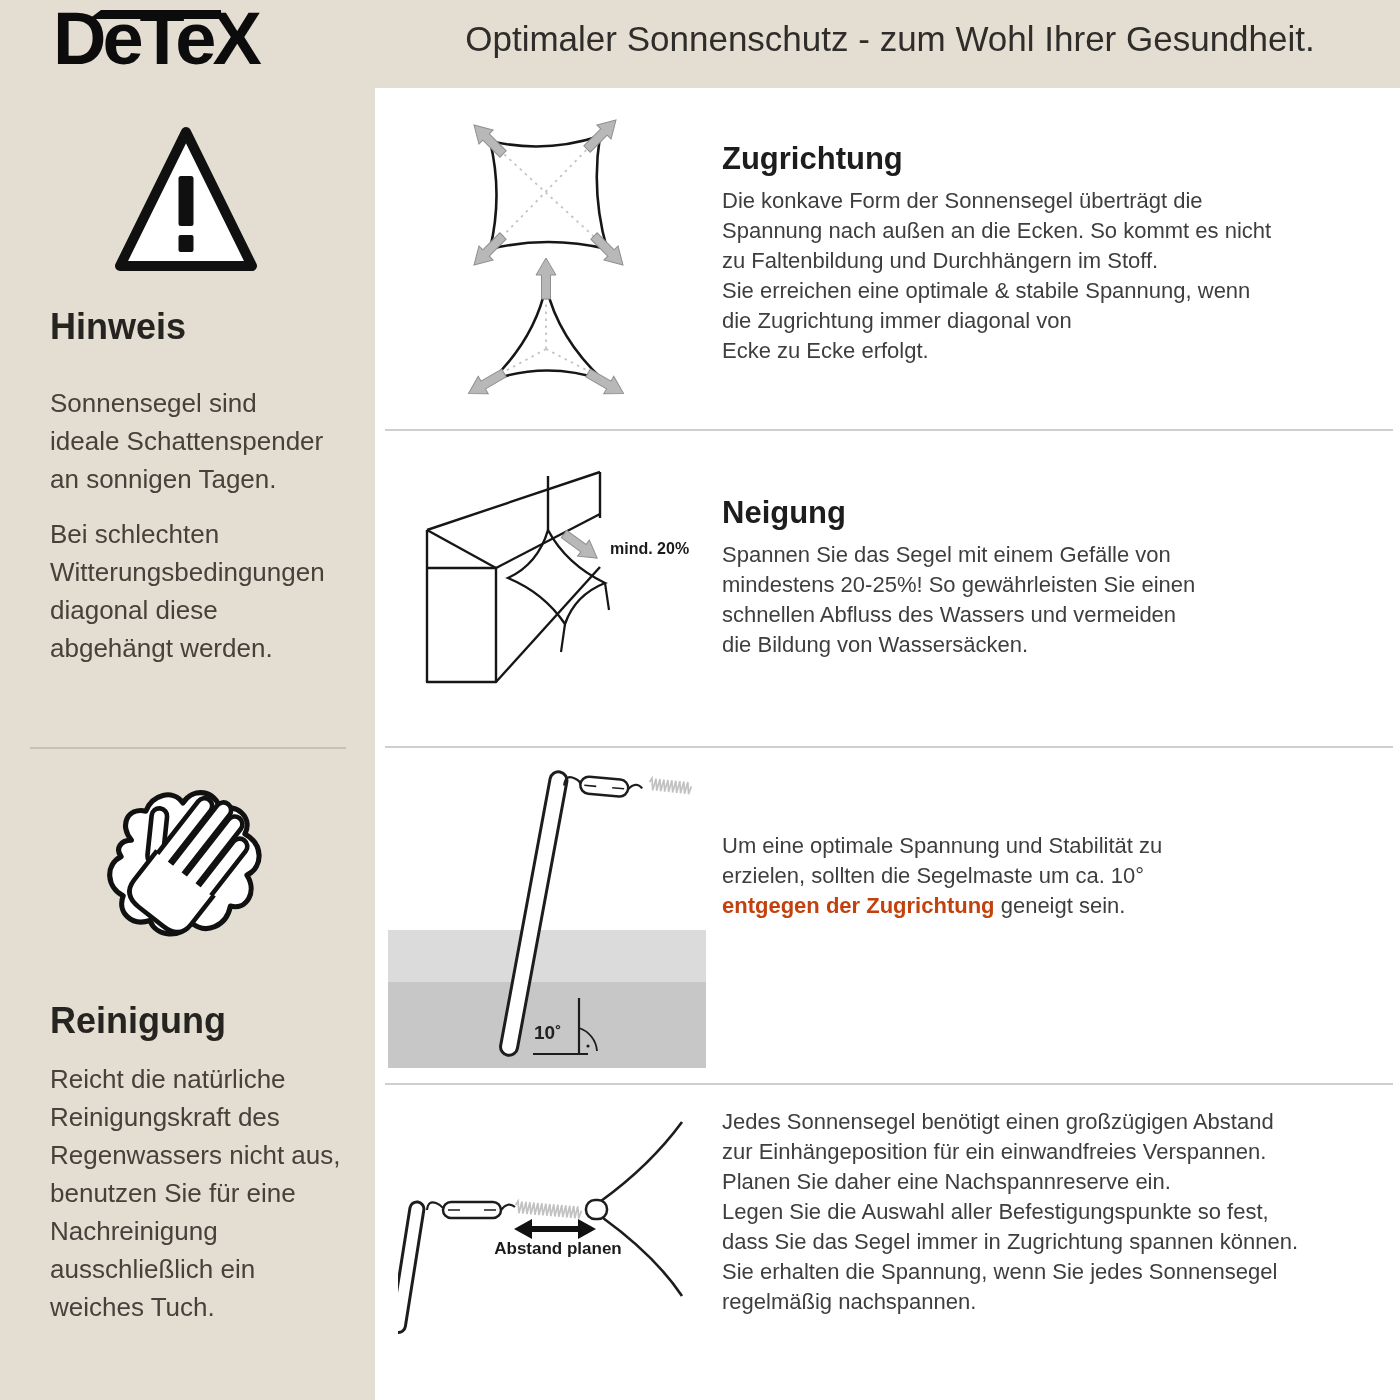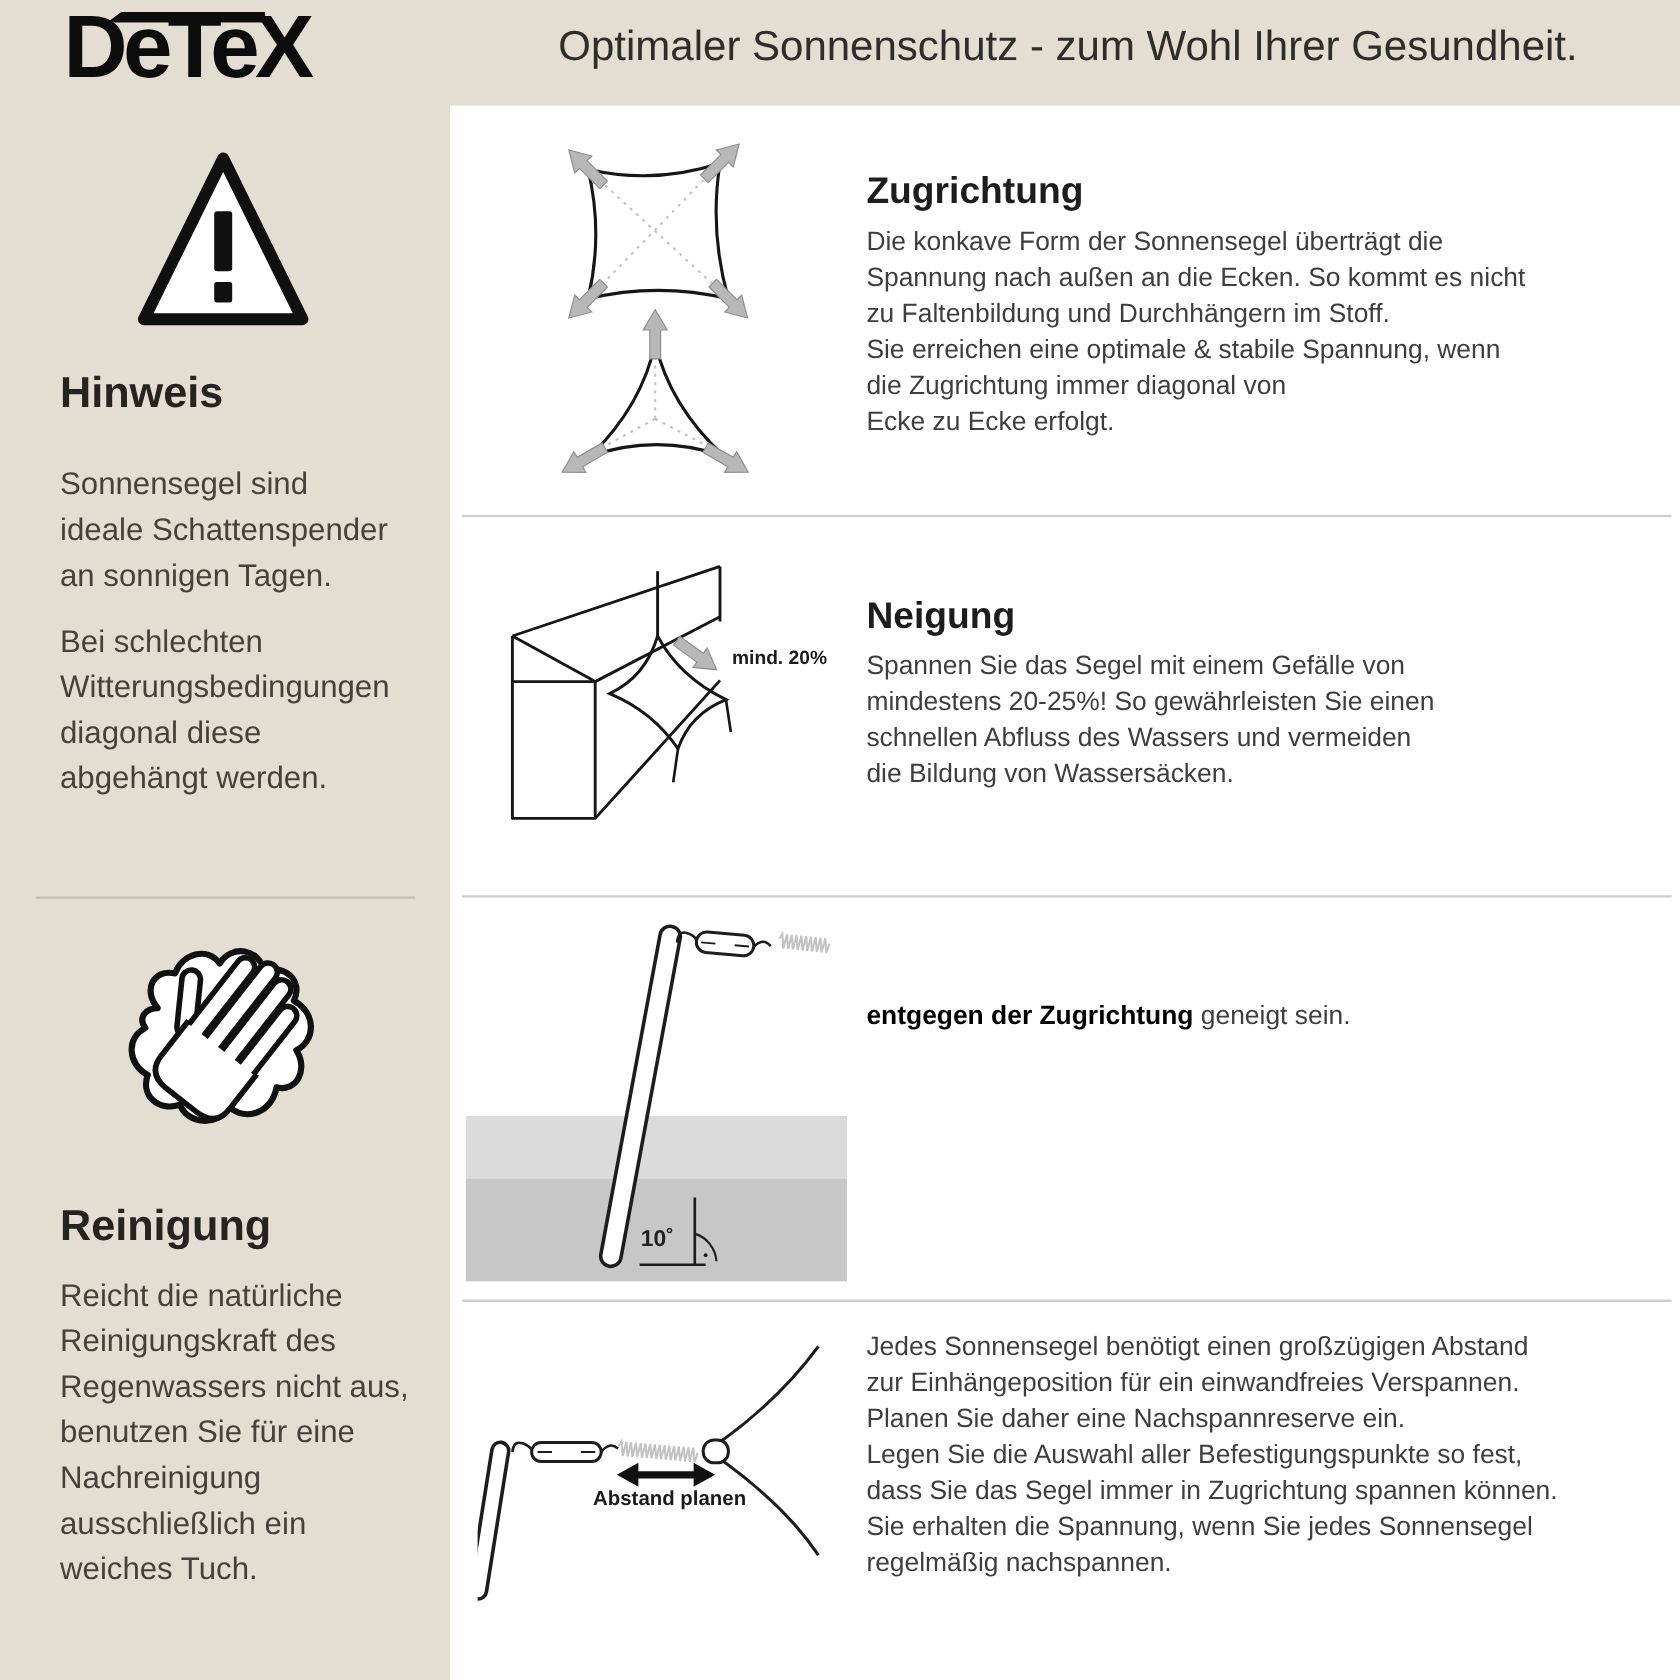--- a/index.html
+++ b/index.html
@@ -179,7 +179,9 @@
   <div class="dg-label" id="mast-label">10˚</div>
 </div>
 <div class="sec" style="top:831px;">
-  <div class="body"><b>entgegen der Zugrichtung</b><span> geneigt sein.</span></div>
+  <div class="body"><span>Um eine optimale Spannung und Stabilität zu
+erzielen, sollten die Segelmaste um ca. 10°
+</span><b>entgegen der Zugrichtung</b><span> geneigt sein.</span></div>
 </div>
 
 <div class="sec-divider" style="top:1083px;"></div>

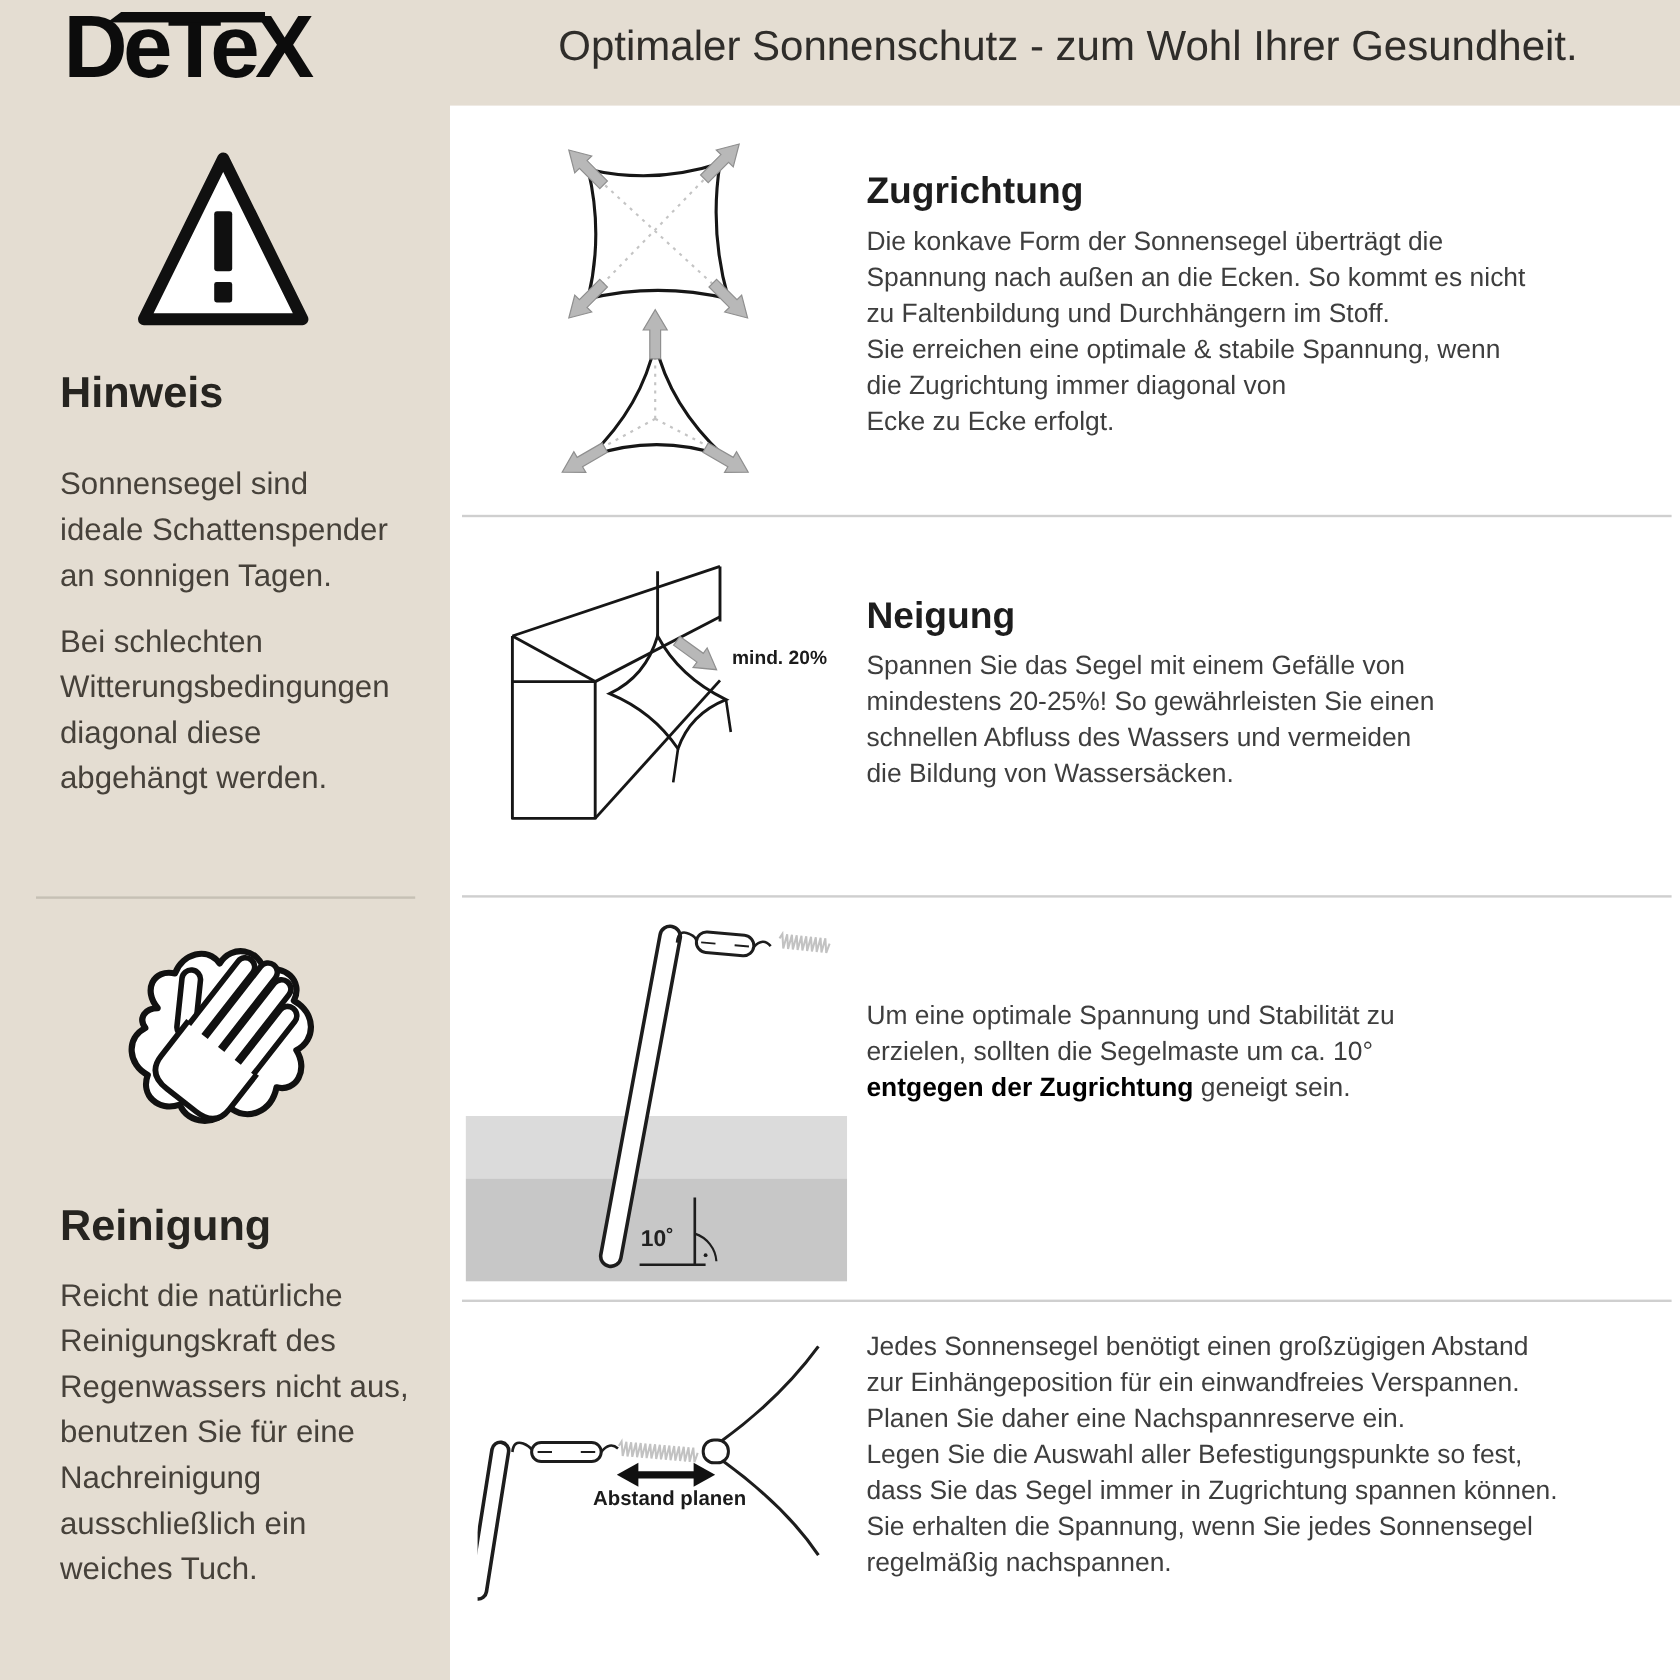--- a/index.html
+++ b/index.html
@@ -31,7 +31,7 @@
   .sec{position:absolute;left:722px;width:672px;}
   .sec h2{margin:0 0 8px 0;font-size:31px;line-height:38px;font-weight:700;color:#1d1d1d;}
   .sec .body{font-size:22px;line-height:30px;color:#3e3e3e;white-space:pre-line;}
-  .sec .body b{color:#000000;}
+  .sec .body b{color:#c2410c;}
   .sec-divider{position:absolute;left:385px;width:1008px;height:2px;background:#cfcfcf;}
   .diagram{position:absolute;}
   .dg-label{position:absolute;font-weight:700;color:#1b1b1b;}

